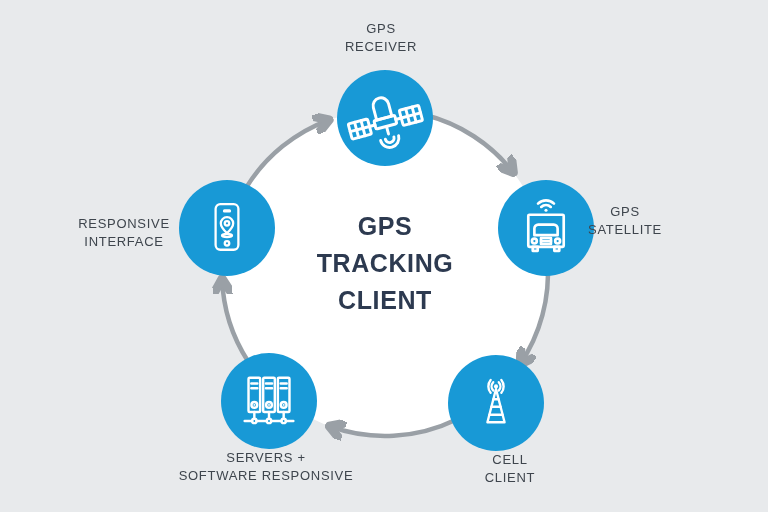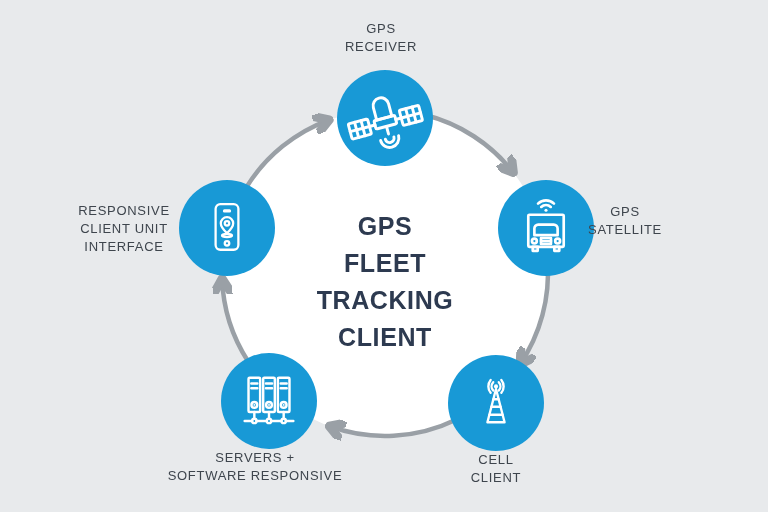--- a/index.html
+++ b/index.html
@@ -155,7 +155,7 @@
       <circle cx="28" cy="42.8" r="2.2"></circle>
     </svg>
   </div>
-  <div class="node-label" style="left:124px;top:202px">
+  <div class="node-label" style="left:124px;top:215px">
     <div>RESPONSIVE</div>
     <div>CLIENT UNIT</div>
     <div>INTERFACE</div>

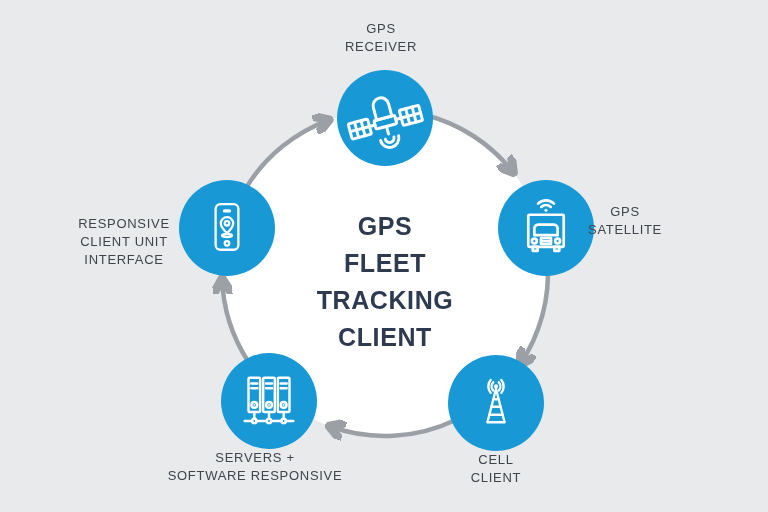--- a/index.html
+++ b/index.html
@@ -157,7 +157,6 @@
   </div>
   <div class="node-label" style="left:124px;top:215px">
     <div>RESPONSIVE</div>
-    <div>CLIENT UNIT</div>
     <div>INTERFACE</div>
   </div>
 

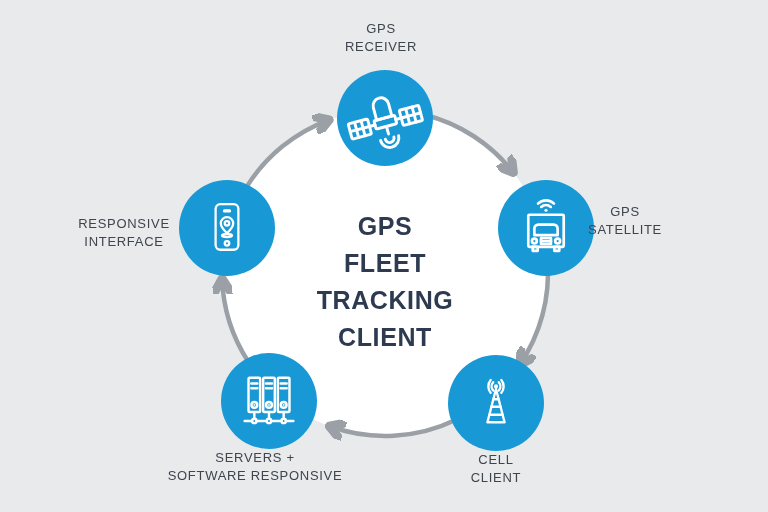--- a/index.html
+++ b/index.html
@@ -57,7 +57,6 @@
 
   <div class="diagram-title">
     <div>GPS</div>
-    <div>FLEET</div>
     <div>TRACKING</div>
     <div>CLIENT</div>
   </div>

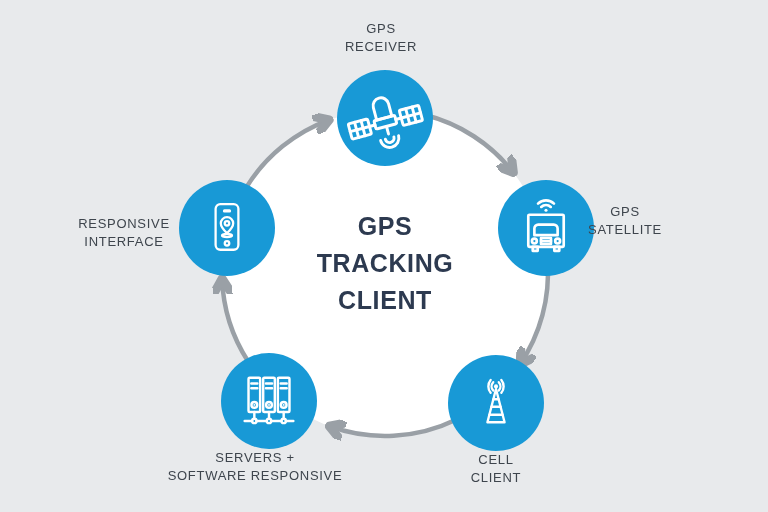--- a/index.html
+++ b/index.html
@@ -139,7 +139,7 @@
       <path d="M6,46 H12.75 M16.75,46 H26 M30,46 H39.25 M43.25,46 H50"></path>
     </svg>
   </div>
-  <div class="node-label" style="left:255px;top:449px">
+  <div class="node-label" style="left:266px;top:449px">
     <div>SERVERS +</div>
     <div>SOFTWARE RESPONSIVE</div>
   </div>

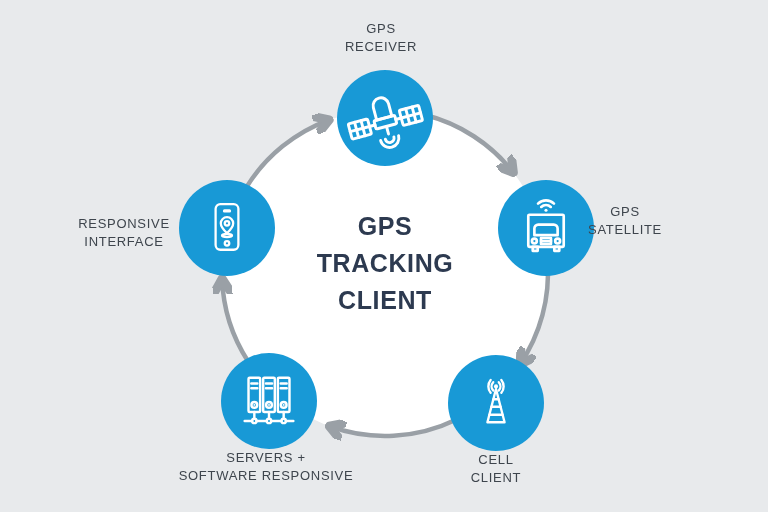--- a/index.html
+++ b/index.html
@@ -113,7 +113,7 @@
       <path d="M30.6,8.6 a5.8,5.8 0 0 1 0,7.8"></path>
     </svg>
   </div>
-  <div class="node-label" style="left:496px;top:451px">
+  <div class="node-label" style="left:510px;top:451px">
     <div>CELL</div>
     <div>CLIENT</div>
   </div>

